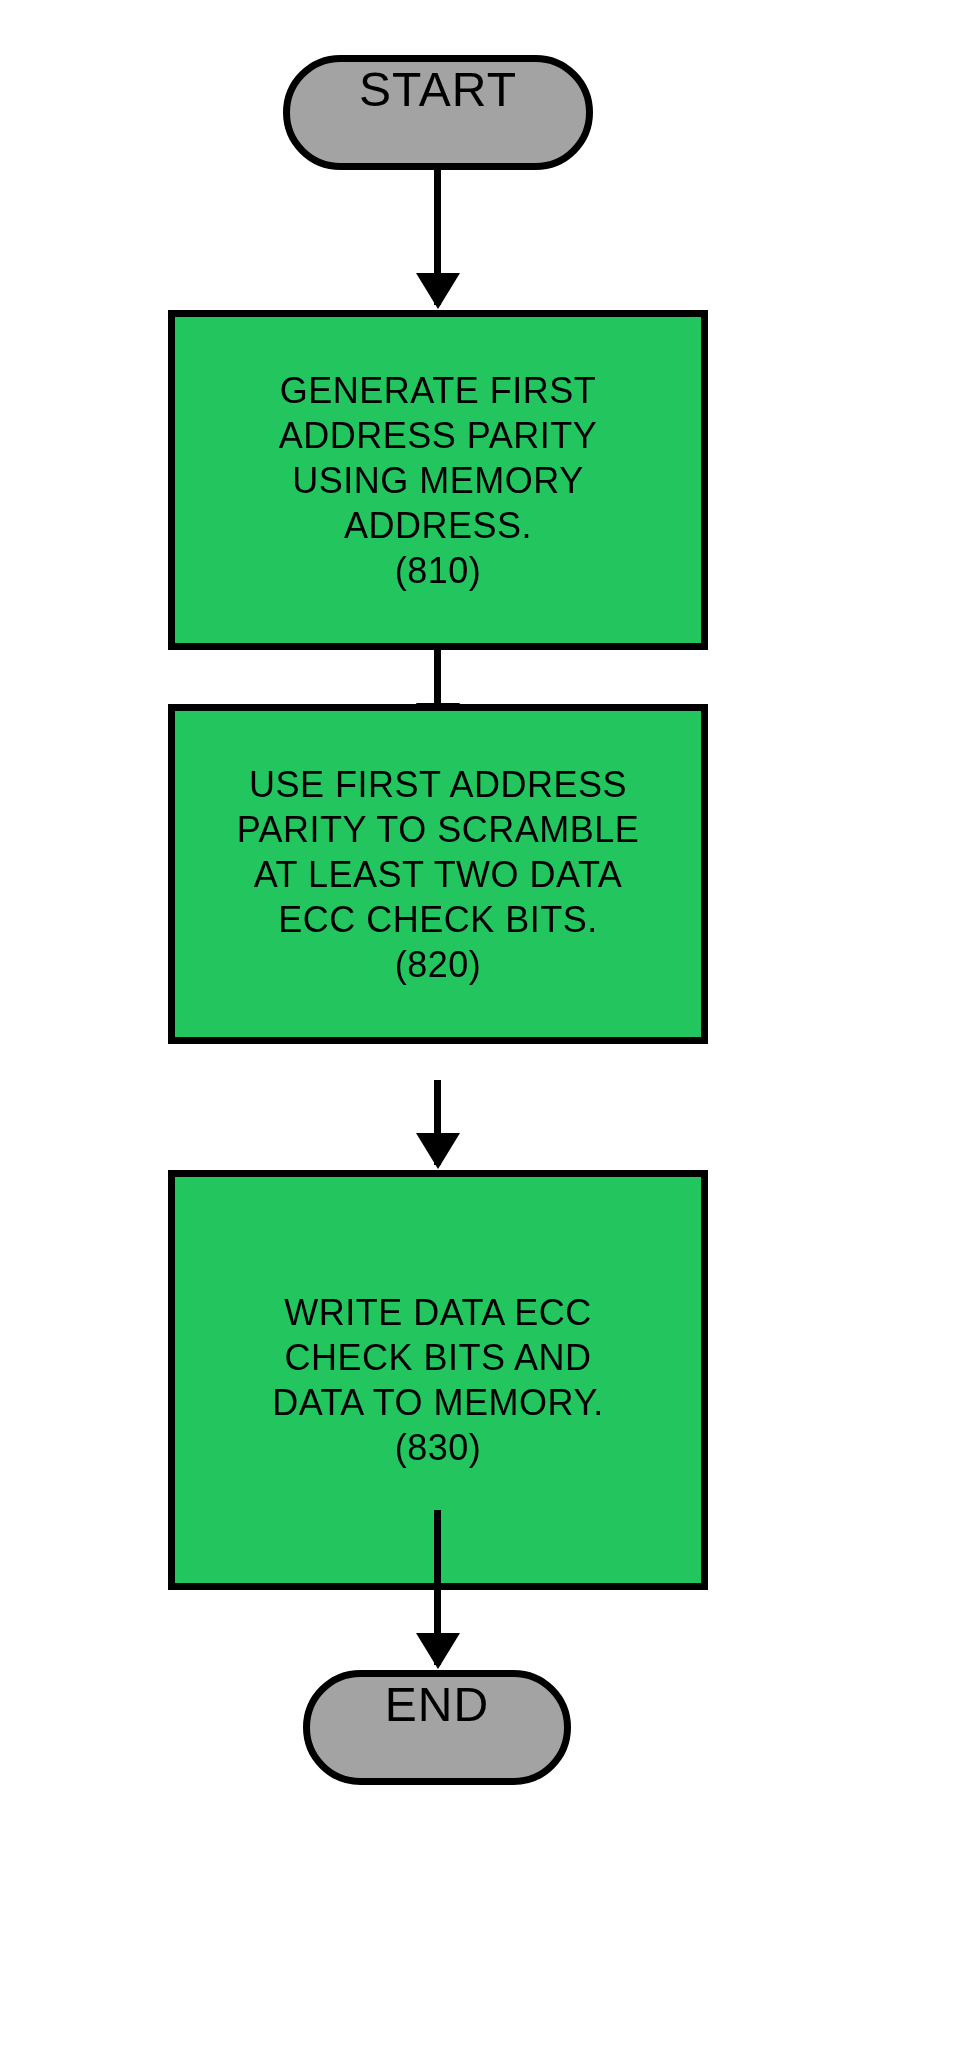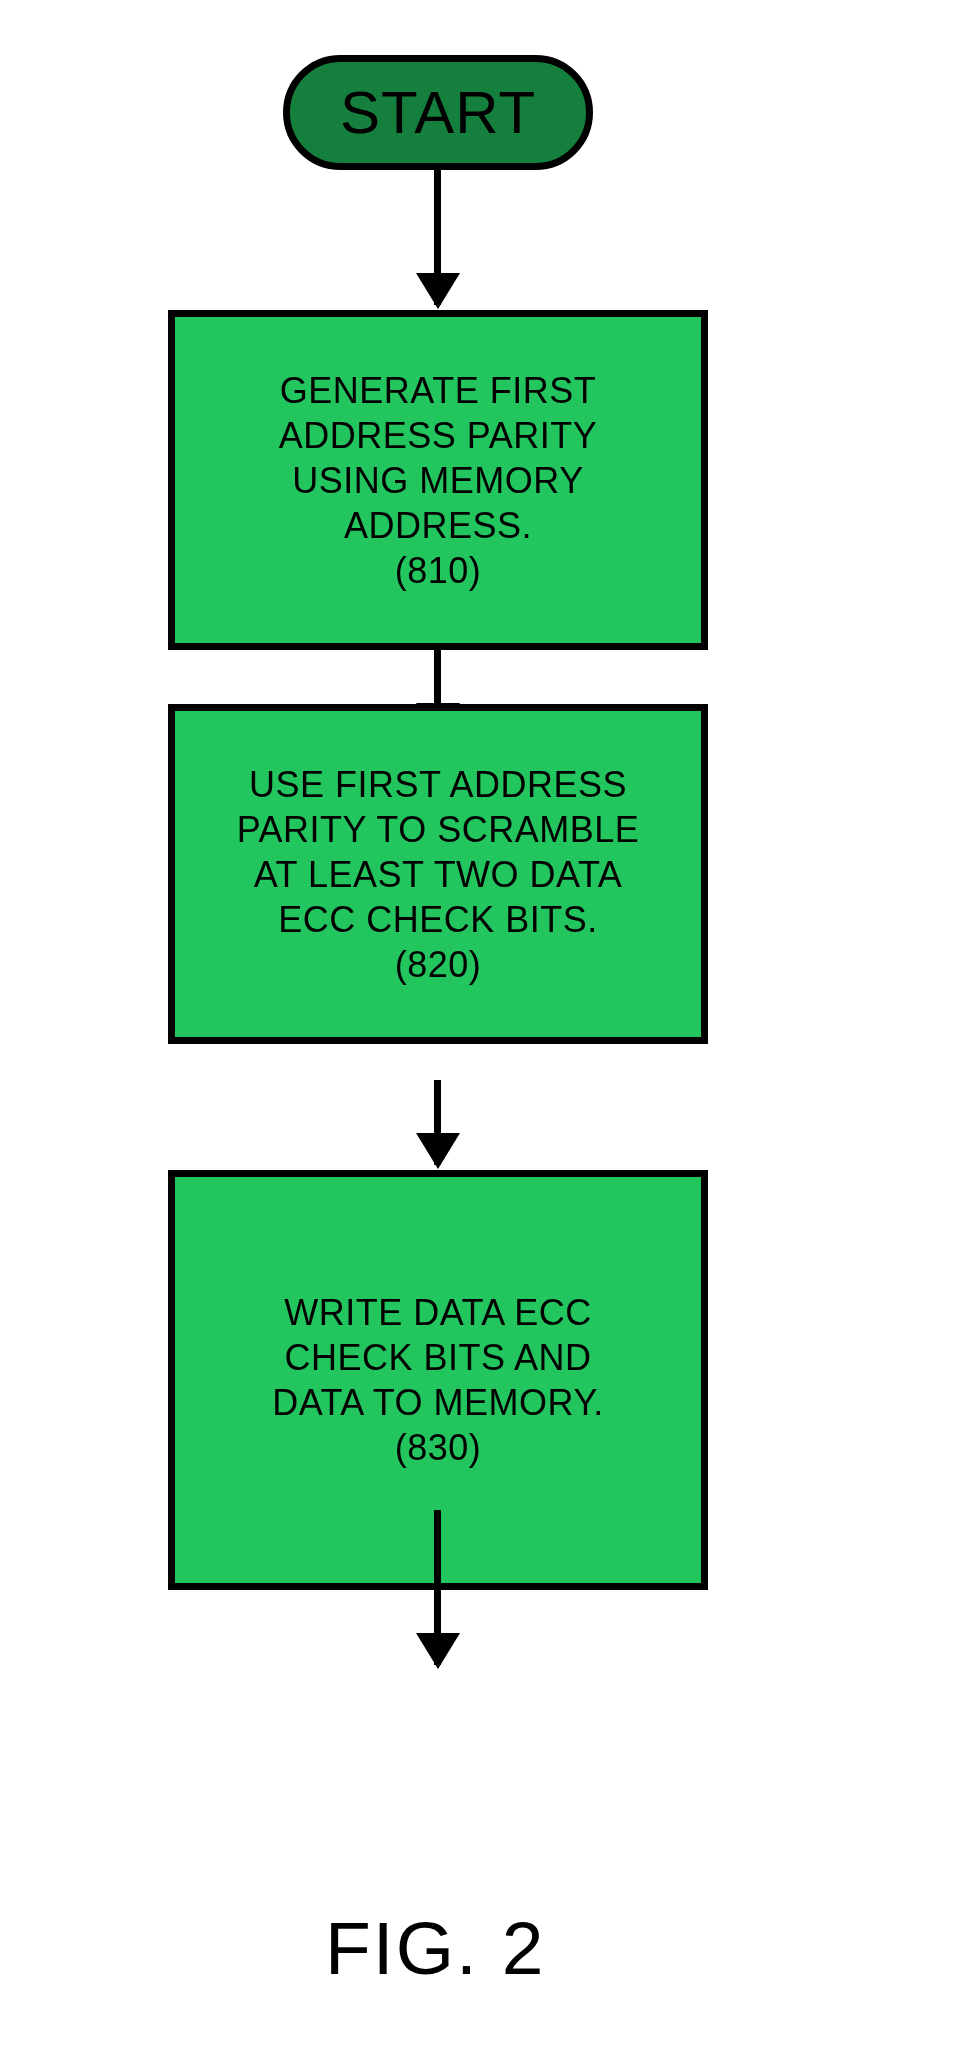--- a/index.html
+++ b/index.html
@@ -21,11 +21,10 @@
     border: 7px solid #000;
     border-radius: 999px;
     display: flex;
-    align-items: center;
     justify-content: center;
-    font-size: 60px;
+    font-size: 48px;
     letter-spacing: 1px;
-    background: #15803d;
+    background: #a3a3a3;
     box-sizing: border-box;
   }
   .process {

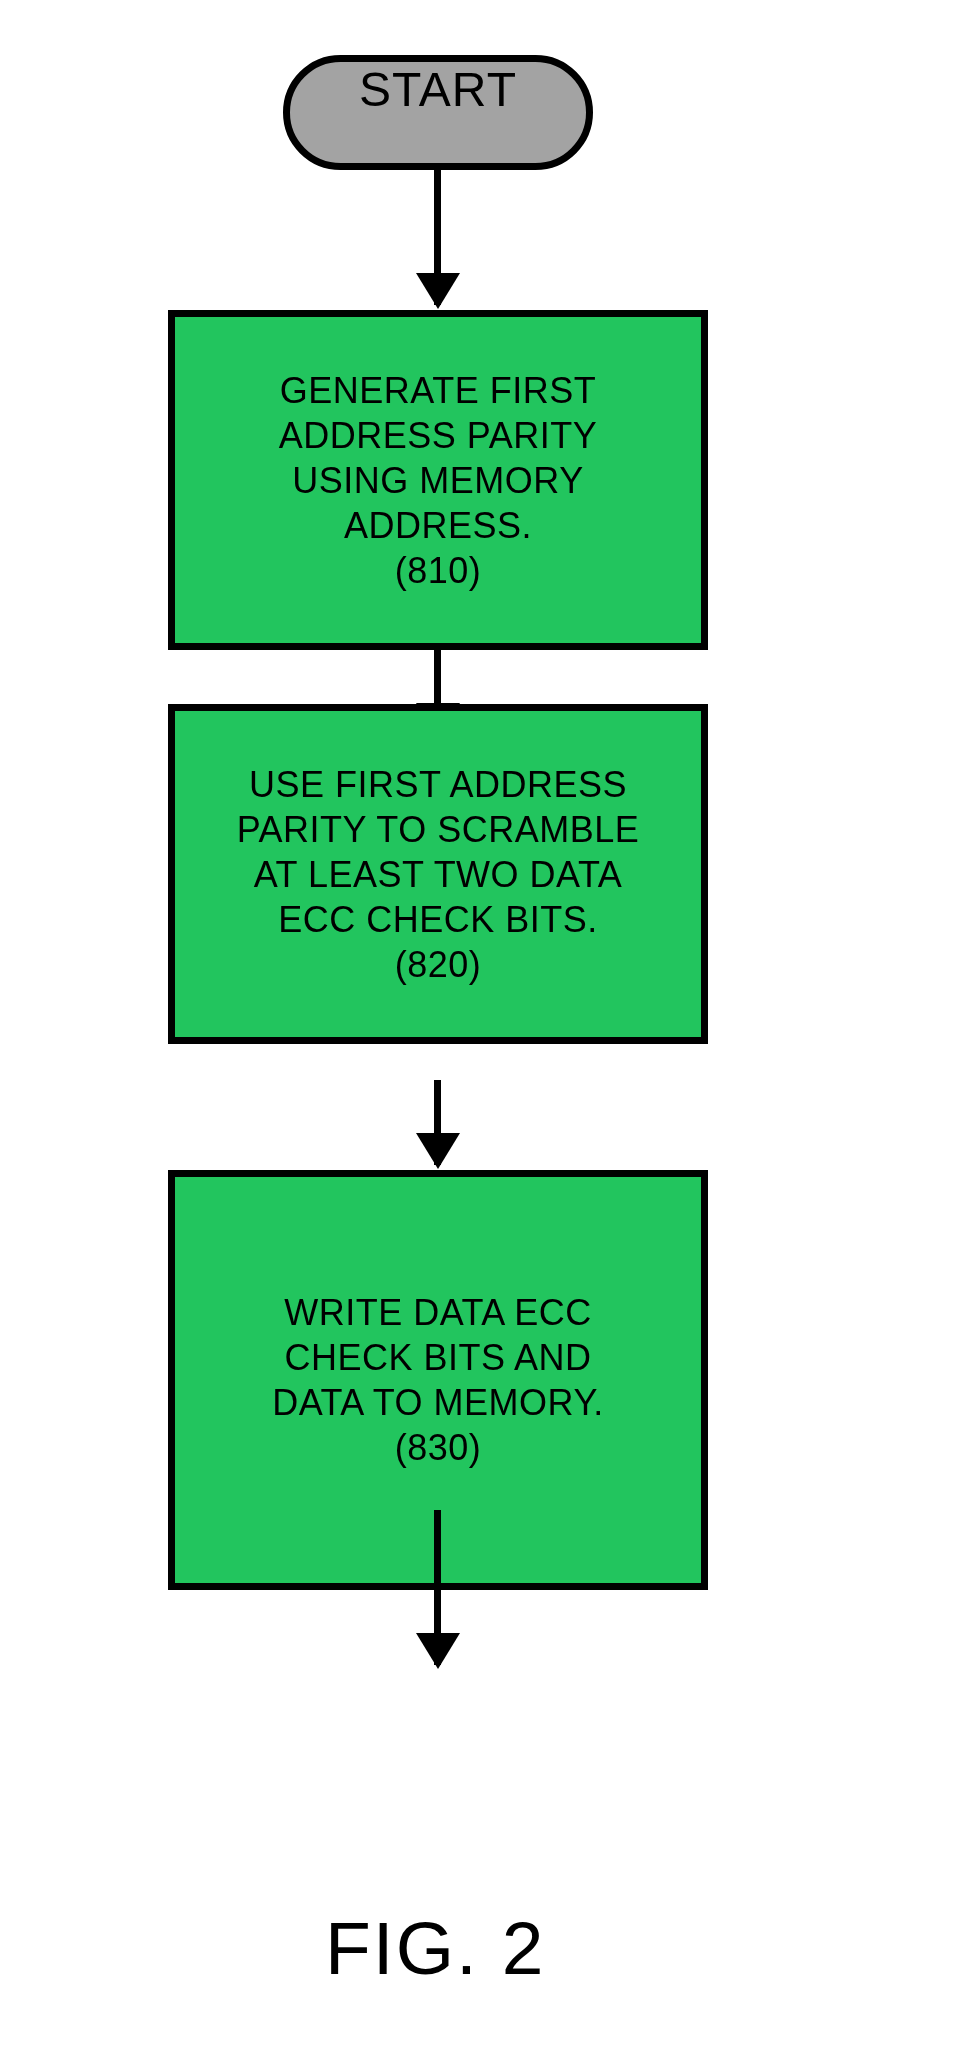--- a/index.html
+++ b/index.html
@@ -104,6 +104,9 @@
 
   <div class="arrow" style="left:434px; top:1510px; height:155px;"></div>
 
+  <div class="terminal" style="left:303px; top:1670px; width:268px; height:115px;">
+    <span>END</span>
+  </div>
 
   <div class="figcaption" style="left:325px; top:1905px;">
     <span>FIG. 2</span>

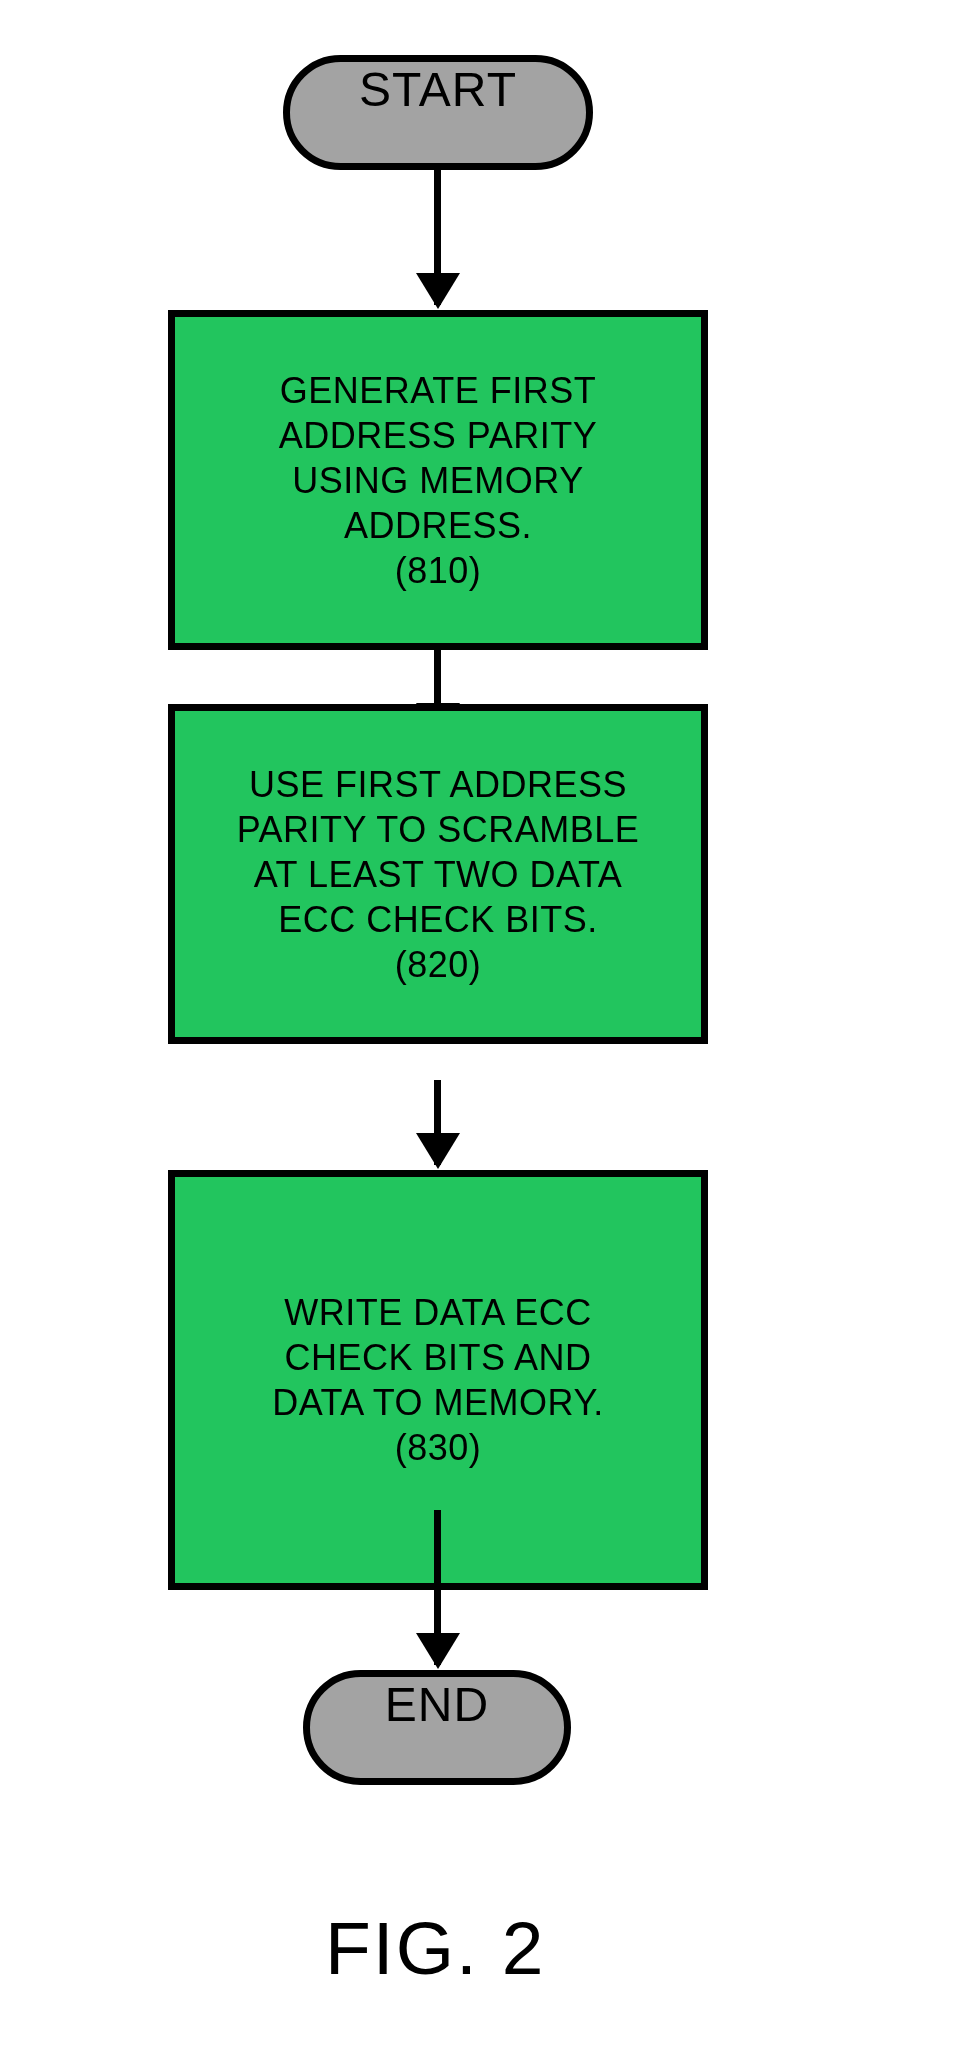--- a/index.html
+++ b/index.html
@@ -108,9 +108,6 @@
     <span>END</span>
   </div>
 
-  <div class="figcaption" style="left:325px; top:1905px;">
-    <span>FIG. 2</span>
-  </div>
 
 </div>
 

